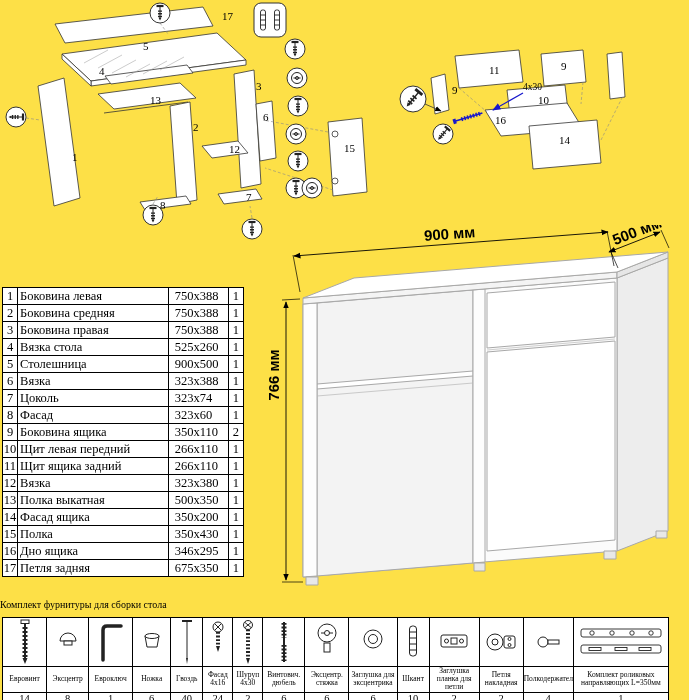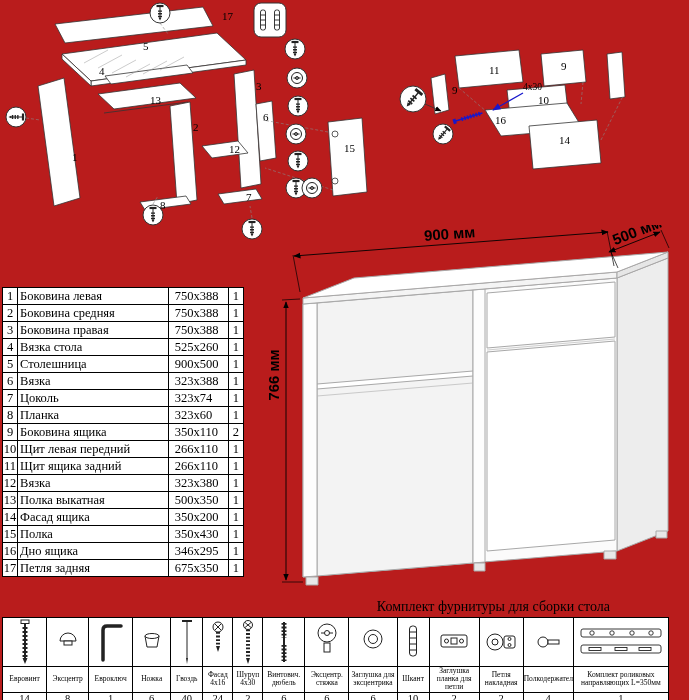--- a/index.html
+++ b/index.html
@@ -5,7 +5,7 @@
   *{margin:0;padding:0;box-sizing:border-box}
   html,body{background:#fff}
   body{width:689px;height:700px;font-family:"Liberation Serif",serif;color:#000}
-  .page{position:relative;width:689px;height:700px;background:#b91c1c;overflow:hidden}
+  .page{position:relative;width:689px;height:700px;background:#fde047;overflow:hidden}
   .abs{position:absolute}
 
   svg text{font-family:"Liberation Serif",serif;fill:#000}

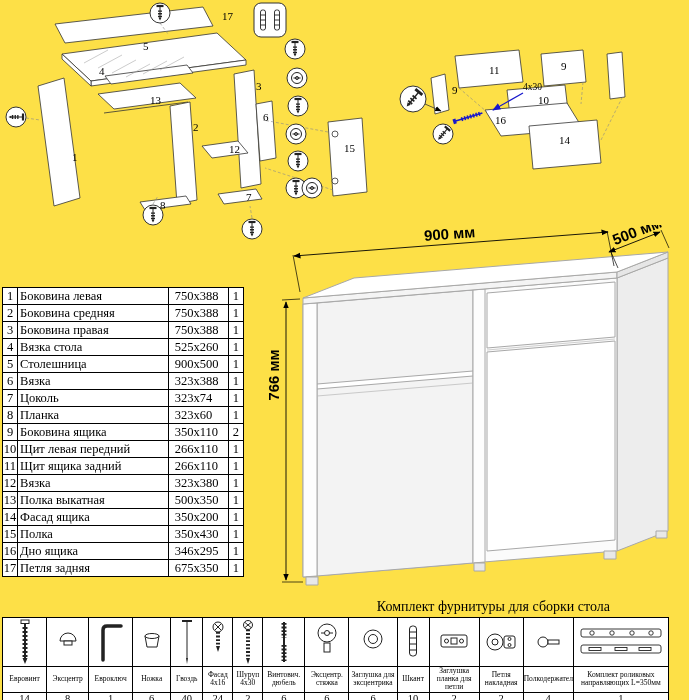--- a/index.html
+++ b/index.html
@@ -294,7 +294,7 @@
         </tr>
         <tr>
           <td class="c-num">8</td>
-          <td class="c-name">Планка</td>
+          <td class="c-name">Фасад</td>
           <td class="c-size">323x60</td>
           <td class="c-qty">1</td>
         </tr>

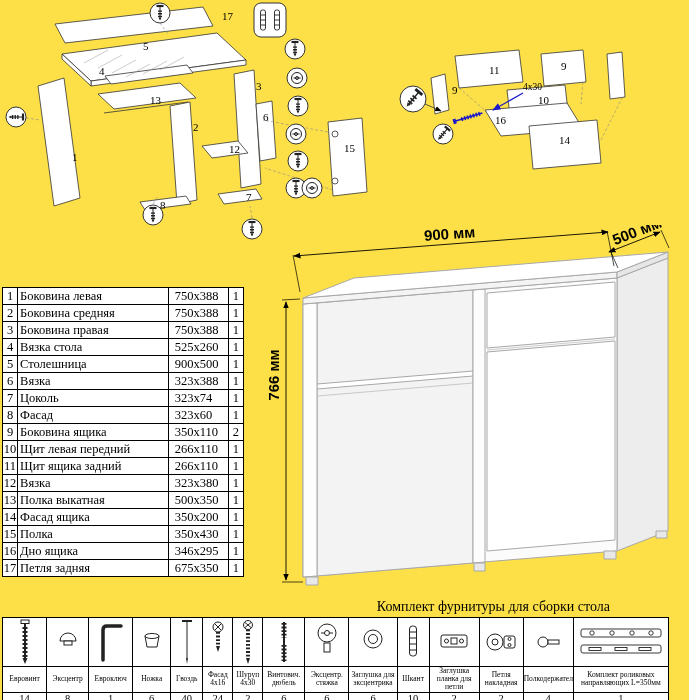--- a/index.html
+++ b/index.html
@@ -18,7 +18,7 @@
   .parts-table td.c-num,.parts-table td.c-qty{text-align:center;padding:0}
   .parts-table td.c-size{text-align:left;padding-left:6px}
 
-  .hw-title{font-size:14px;text-align:right}
+  .hw-title{font-size:10px;text-align:left}
 
   .hw-table{border-collapse:collapse;table-layout:fixed;width:667px;background:#fff;text-align:center}
   .hw-table td{border:1px solid #000;padding:0;overflow:hidden;vertical-align:middle}

